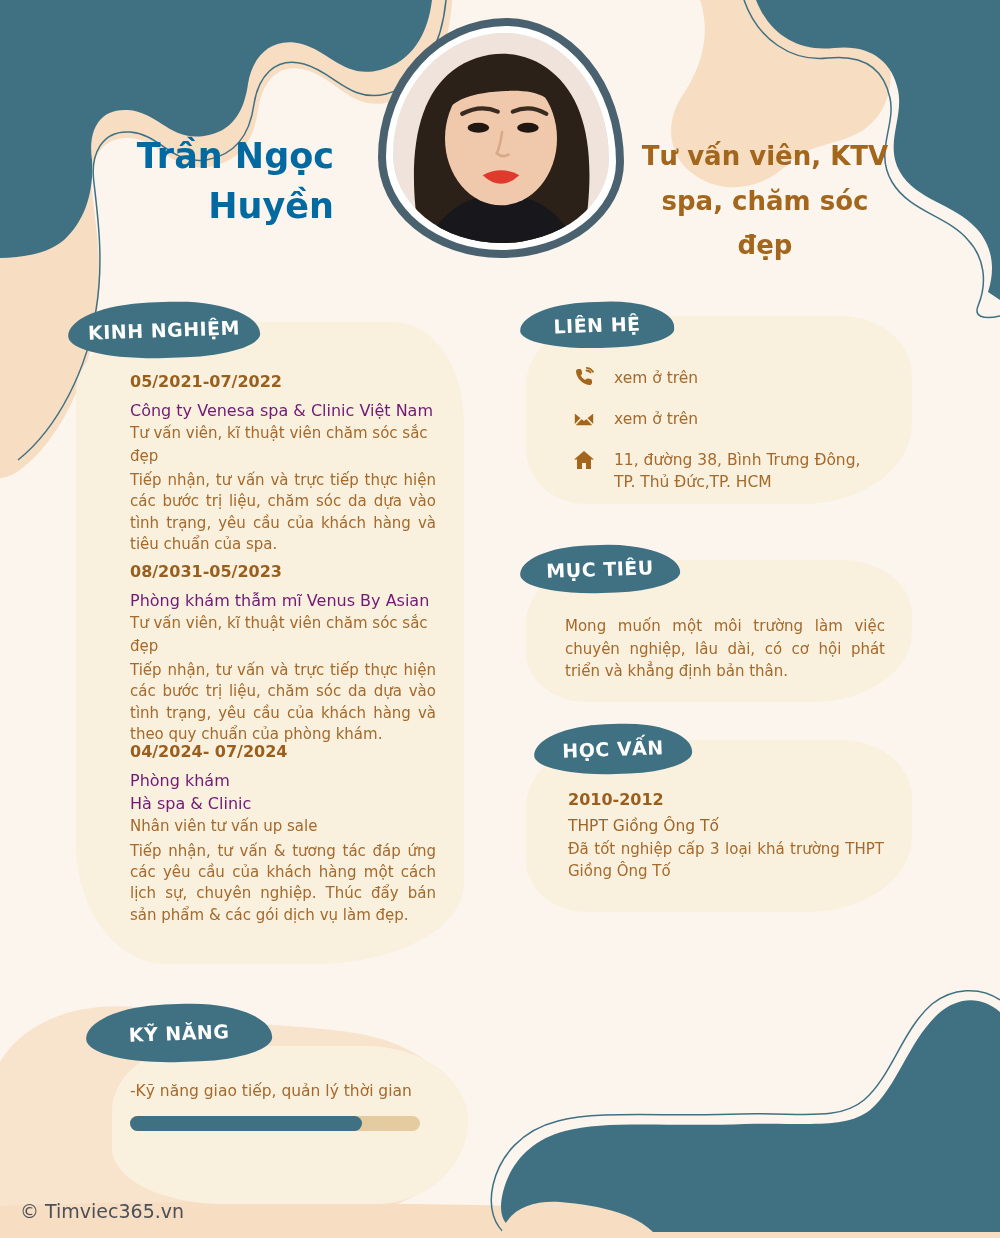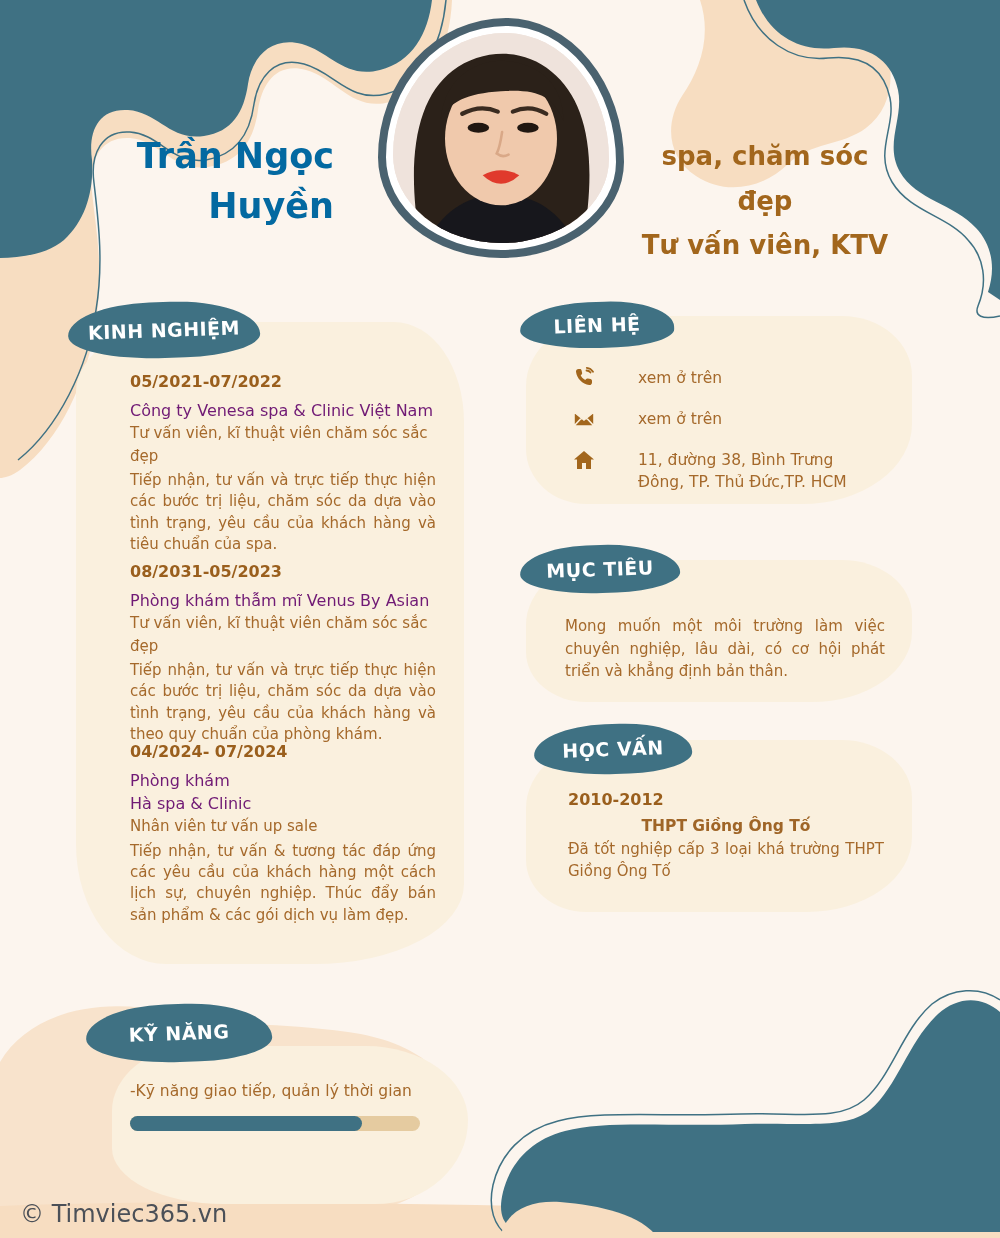--- a/index.html
+++ b/index.html
@@ -156,8 +156,8 @@
 
 <div class="name">Trần Ngọc Huyền</div>
 <div class="job-title">
+  <div>Tư vấn viên, KTV</div>
   <div>spa, chăm sóc đẹp</div>
-  <div>Tư vấn viên, KTV</div>
 </div>
 
 <div class="pill pill-exp">KINH NGHIỆM</div>

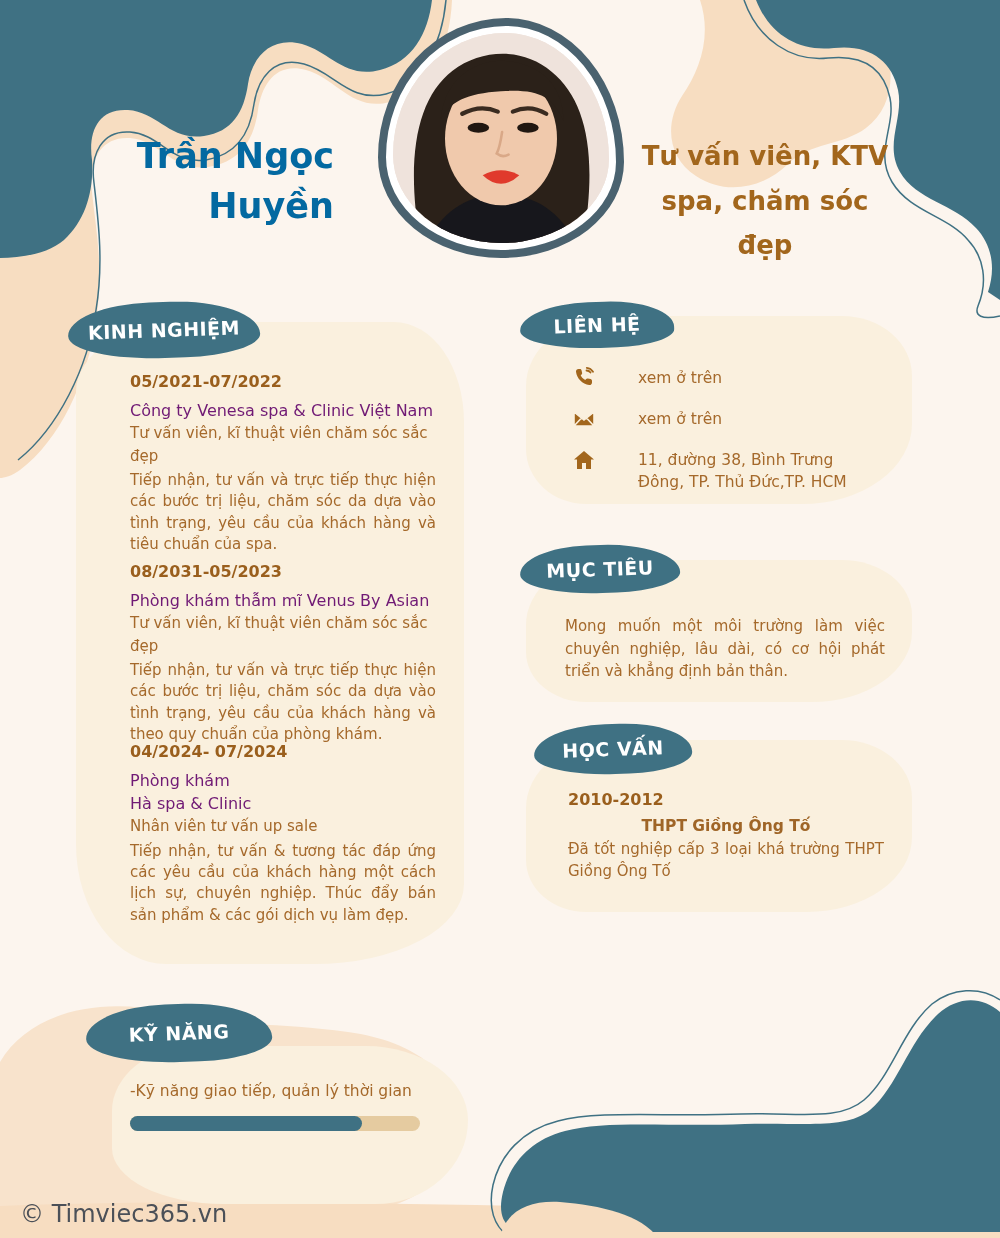--- a/index.html
+++ b/index.html
@@ -75,7 +75,7 @@
 
   
   .contact-rows { position:absolute; left:572px; top:366px; width:300px; z-index:3; }
-  .contact-row { display:flex; align-items:flex-start; margin-bottom:17px;gap:24px; }
+  .contact-row { display:flex; align-items:flex-start; margin-bottom:17px; }
   .contact-icon { width:24px; height:24px; flex:0 0 24px; margin-right:18px; }
   .contact-text { color:#A5692B; font-size:15.5px; line-height:1.45; padding-top:1px; }
 

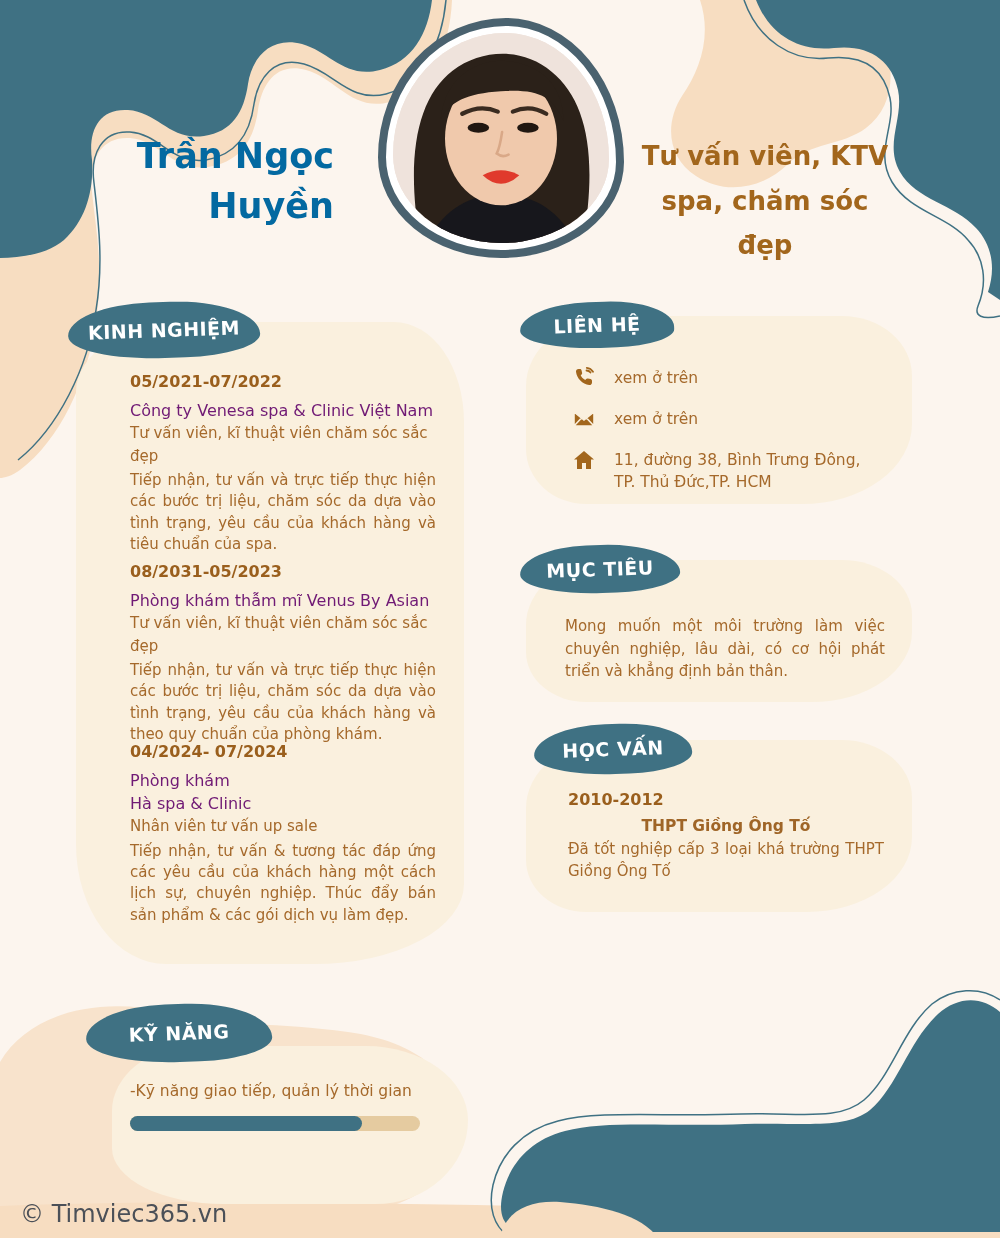--- a/index.html
+++ b/index.html
@@ -86,7 +86,7 @@
   }
   .education-block { position:absolute; left:568px; top:790px; width:316px; z-index:3; }
   .edu-period { color:#9A5F1D; font-weight:bold; font-size:16px; margin-bottom:8px; }
-  .edu-school { color:#9F6527; font-size:15.5px; font-weight:700; margin-bottom:4px;text-align:center; }
+  .edu-school { color:#9F6527; font-size:15.5px; font-weight:400; margin-bottom:4px; }
   .edu-desc { color:#A5692B; font-size:15px; line-height:1.45; text-align:justify; }
 
   

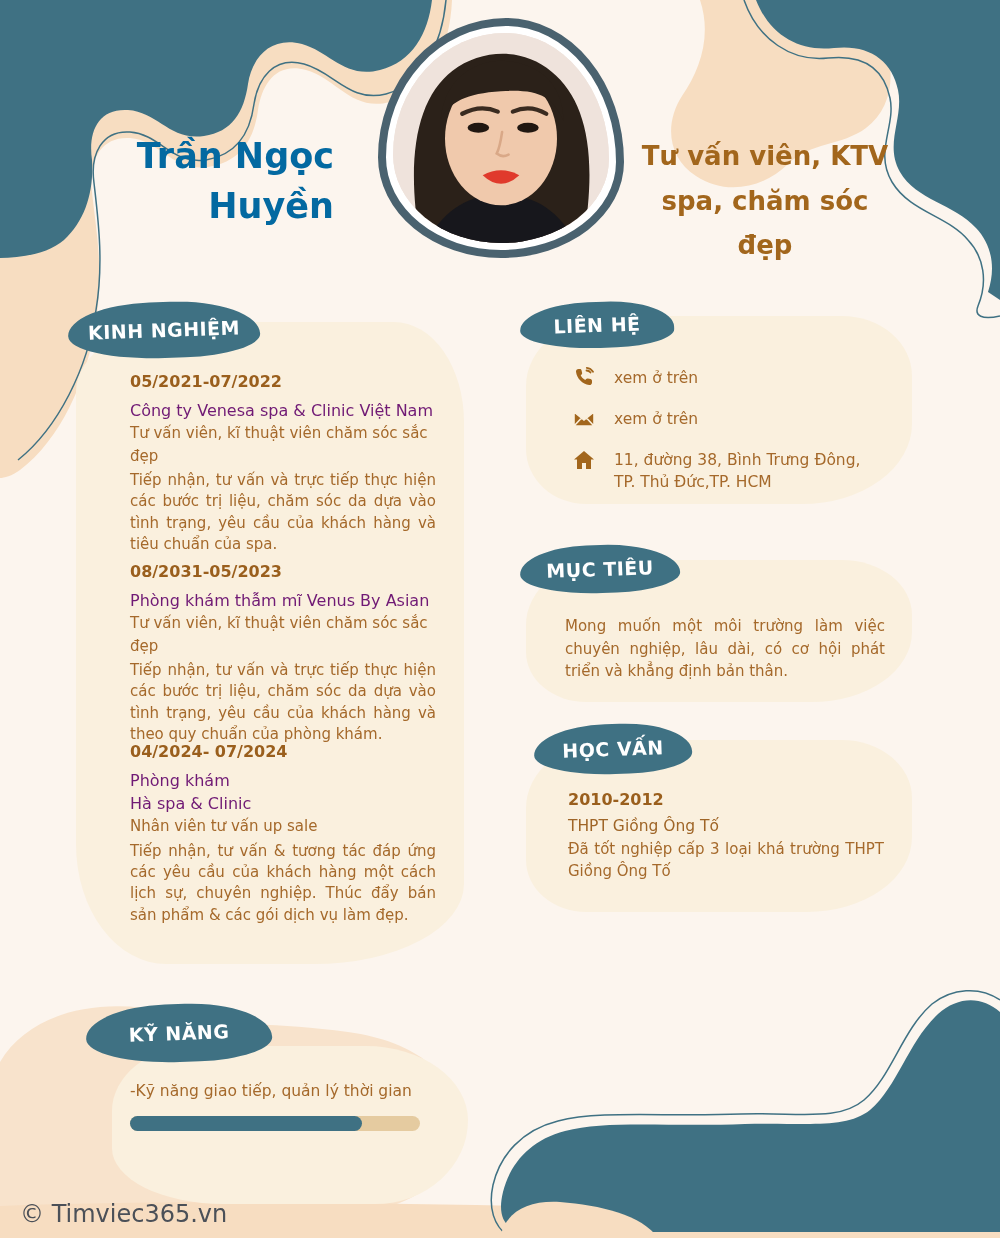--- a/index.html
+++ b/index.html
@@ -102,7 +102,7 @@
 
   .footer {
     position:absolute; left:20px; top:1200px; z-index:3;
-    color:#4B5058; font-size:24px;
+    color:#4B5058; font-size:19px;
   }
 </style>
 </head>

